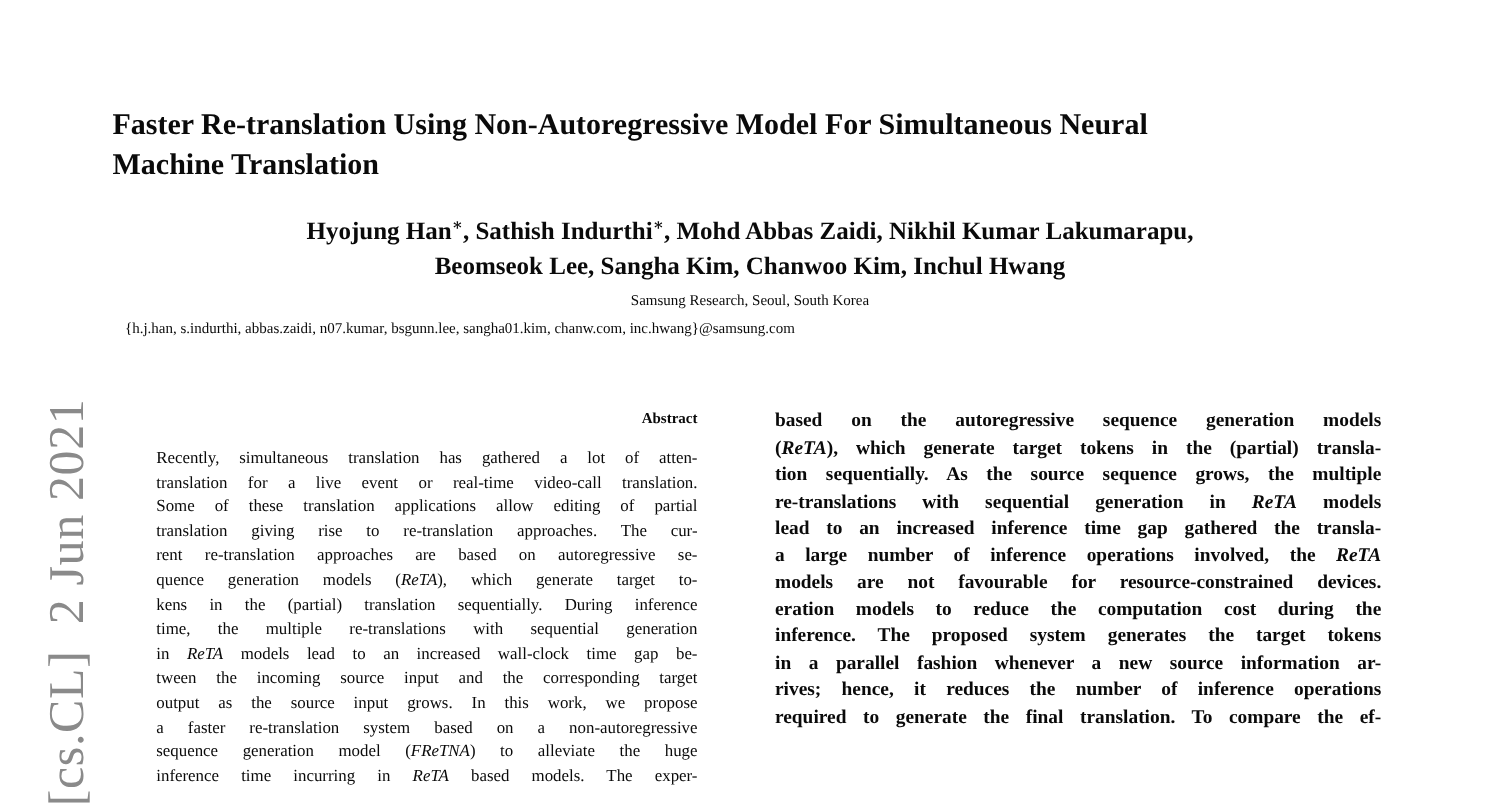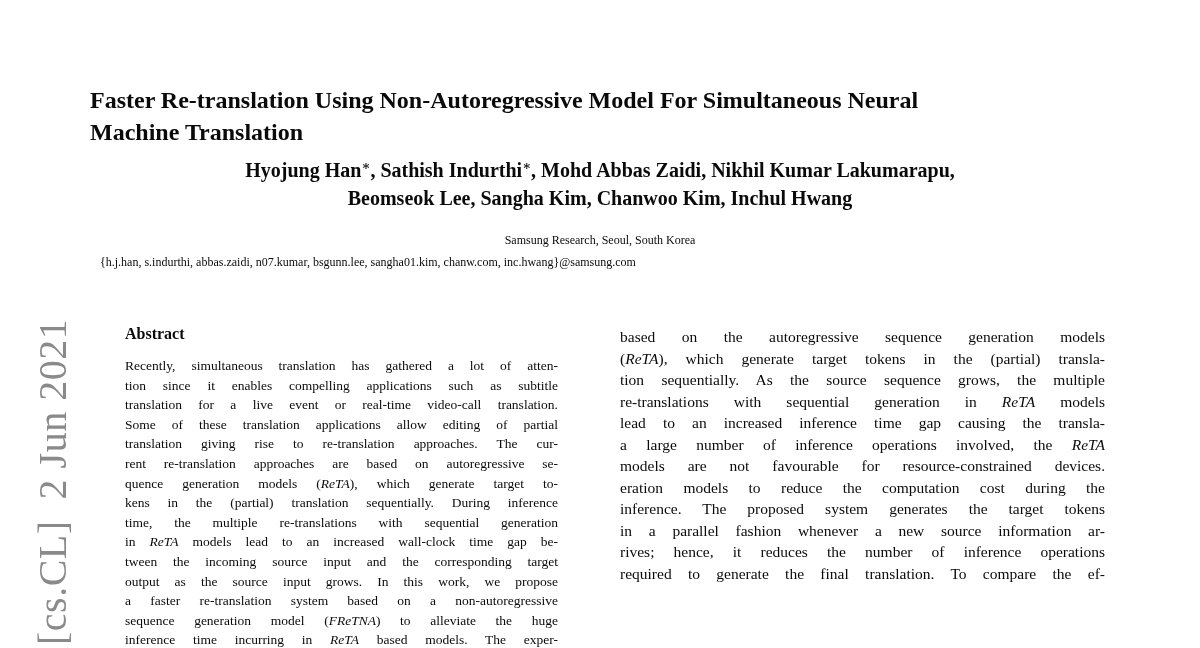--- a/index.html
+++ b/index.html
@@ -36,7 +36,7 @@
 
   .authors {
     position: absolute;
-    left: 100px; top: 152px; width: 1000px;
+    left: 100px; top: 166px; width: 1000px;
     text-align: center;
     font-weight: bold;
     font-size: 20px;

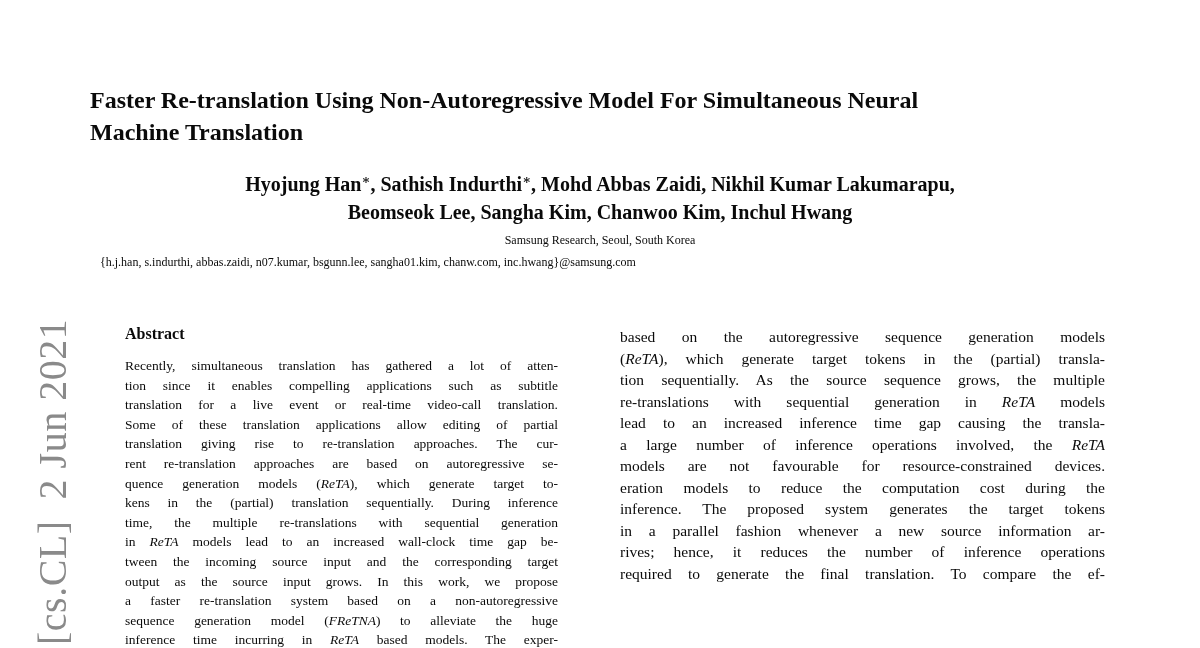--- a/index.html
+++ b/index.html
@@ -64,9 +64,9 @@
     left: 125px; top: 325px; width: 433px;
   }
   .abstract-heading {
-    text-align: left;
+    text-align: right;
     font-weight: bold;
-    font-size: 16px;
+    font-size: 12px;
     line-height: 18px;
     margin-bottom: 13px;
   }

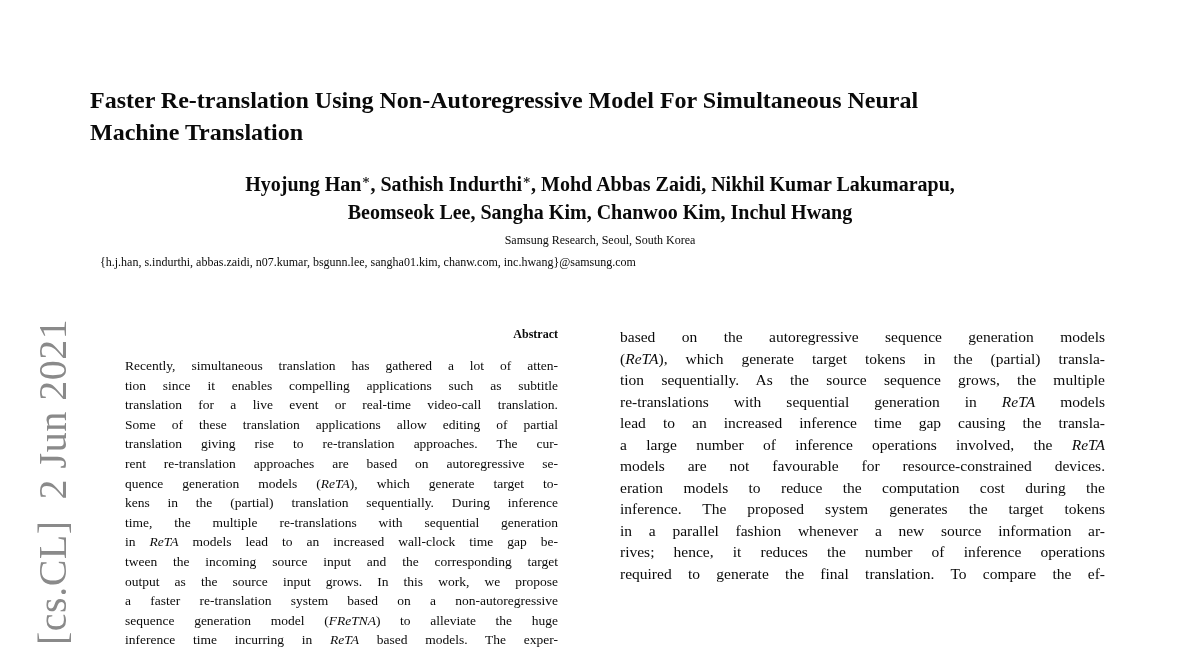--- a/index.html
+++ b/index.html
@@ -78,7 +78,7 @@
 
   .col-body {
     position: absolute;
-    left: 620px; top: 326px; width: 485px;
+    left: 620px; top: 326px; width: 485px; font-weight: bold;
   }
   .col-body .line {
     font-size: 15.5px;

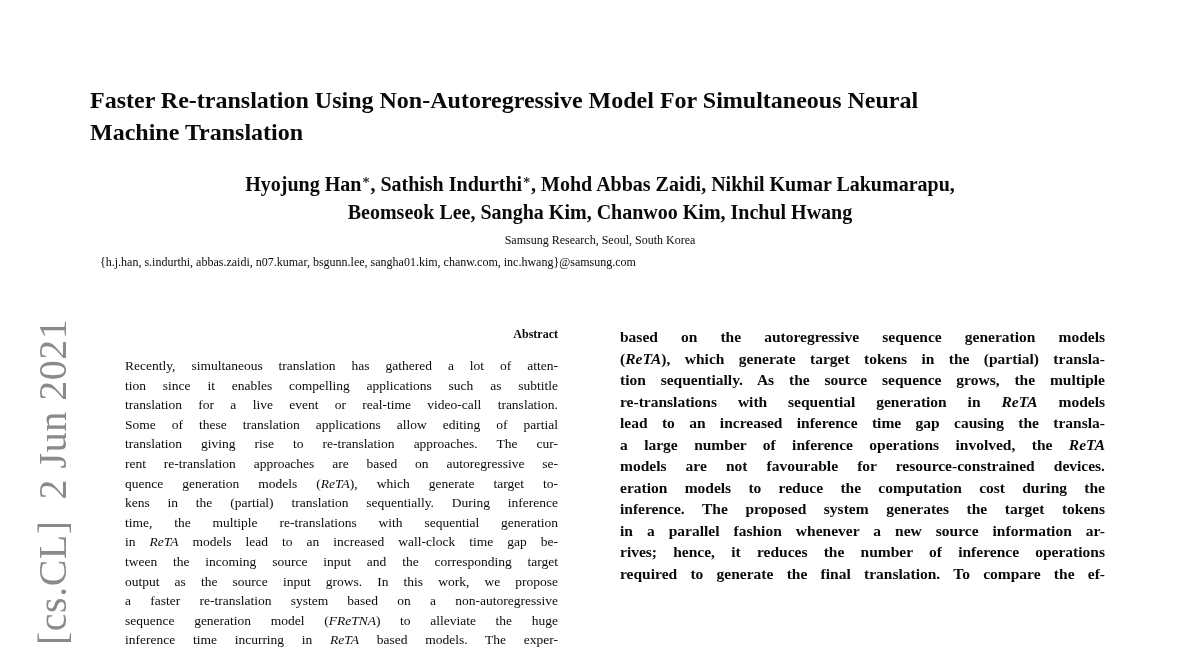--- a/index.html
+++ b/index.html
@@ -122,7 +122,6 @@
   <div class="col-abstract">
     <div class="abstract-heading">Abstract</div>
     <div class="line j rich">Recently, simultaneous translation has gathered a lot of atten-</div>
-    <div class="line j rich">tion since it enables compelling applications such as subtitle</div>
     <div class="line j rich">translation for a live event or real-time video-call translation.</div>
     <div class="line j rich">Some of these translation applications allow editing of partial</div>
     <div class="line j rich">translation giving rise to re-translation approaches. The cur-</div>

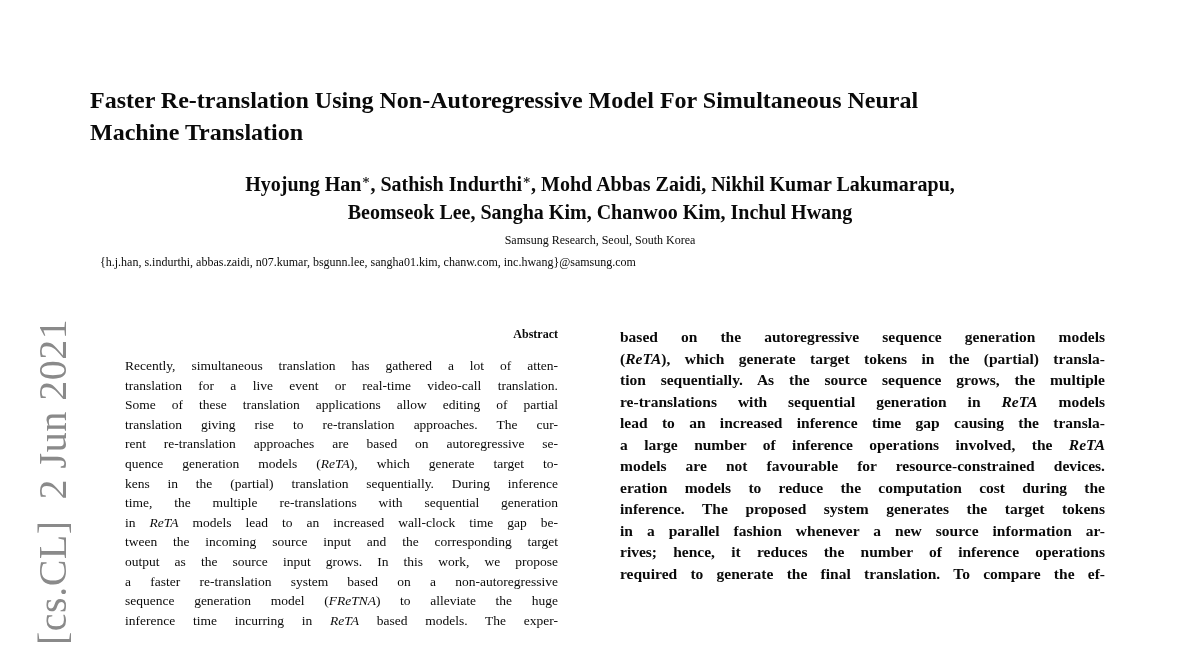--- a/index.html
+++ b/index.html
@@ -142,7 +142,7 @@
     <div class="line j rich">(<i>ReTA</i>), which generate target tokens in the (partial) transla-</div>
     <div class="line j rich">tion sequentially. As the source sequence grows, the multiple</div>
     <div class="line j rich">re-translations with sequential generation in <i>ReTA</i> models</div>
-    <div class="line j rich">lead to an increased inference time gap causing the transla-</div>
+    <div class="line j rich">lead to an increased inference time gap gathered the transla-</div>
     <div class="line j rich">a large number of inference operations involved, the <i>ReTA</i></div>
     <div class="line j rich">models are not favourable for resource-constrained devices.</div>
     <div class="line j rich">eration models to reduce the computation cost during the</div>

